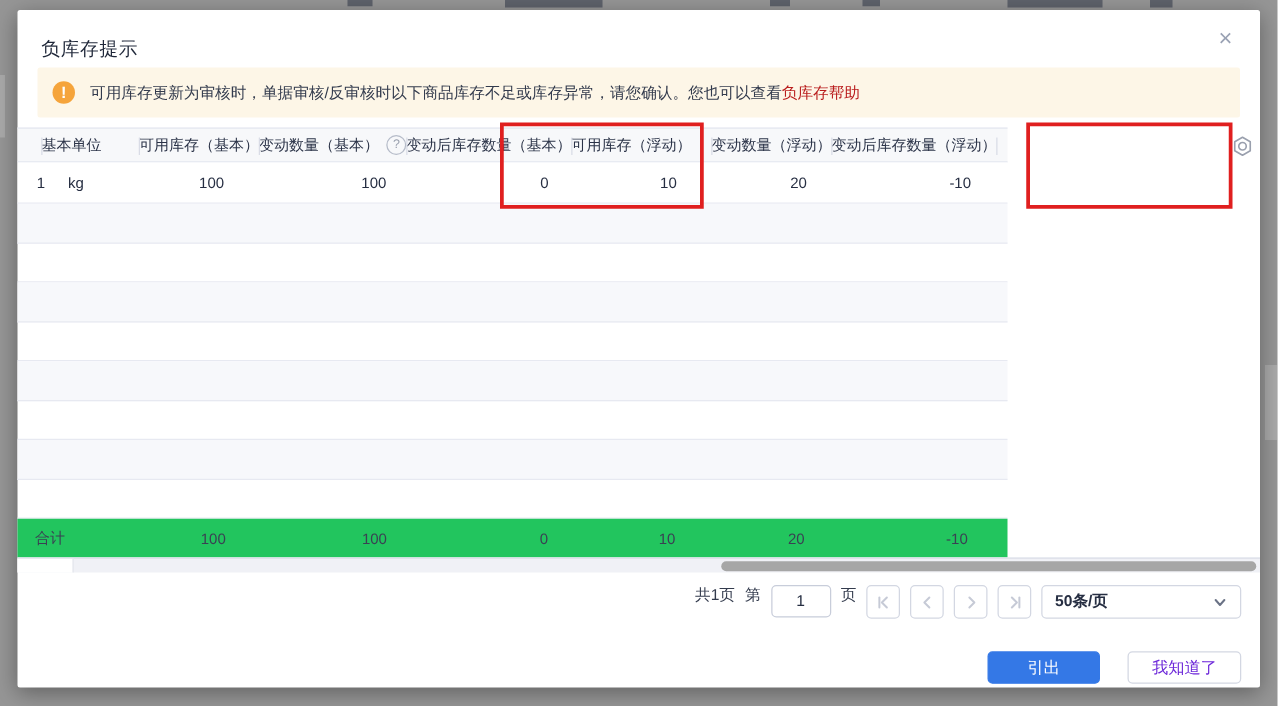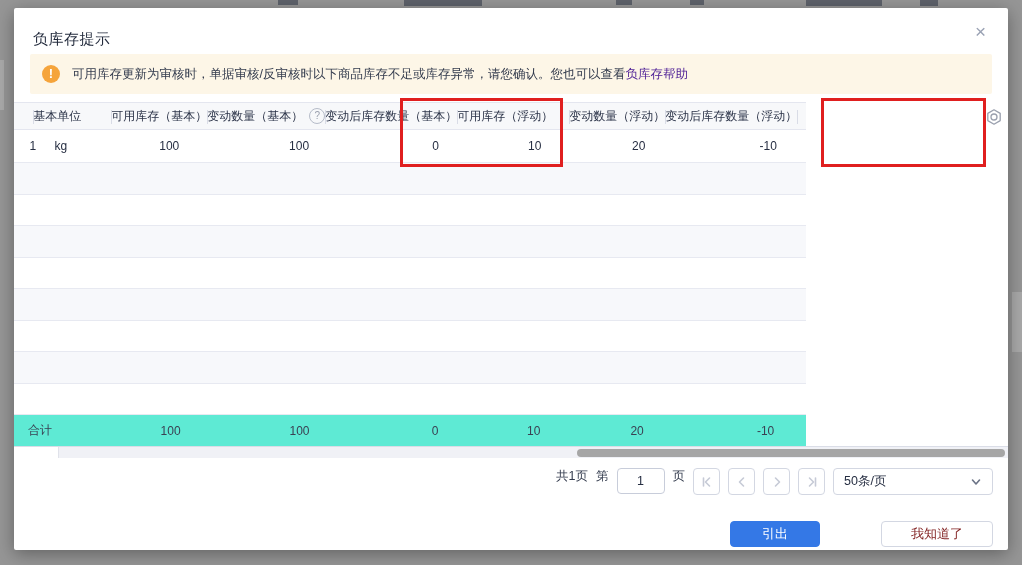--- a/index.html
+++ b/index.html
@@ -33,7 +33,7 @@
     margin:0 12px 0 12px;flex:0 0 18px;
   }
   .banner-text{font-size:12.5px;color:#333b4d;white-space:nowrap;}
-  .banner-link{color:#4c1d95;text-decoration:none;cursor:pointer;}
+  .banner-link{color:#b91c1c;text-decoration:none;cursor:pointer;}
   
   .grid{position:absolute;left:0;top:94px;width:792px;}
   .thead{

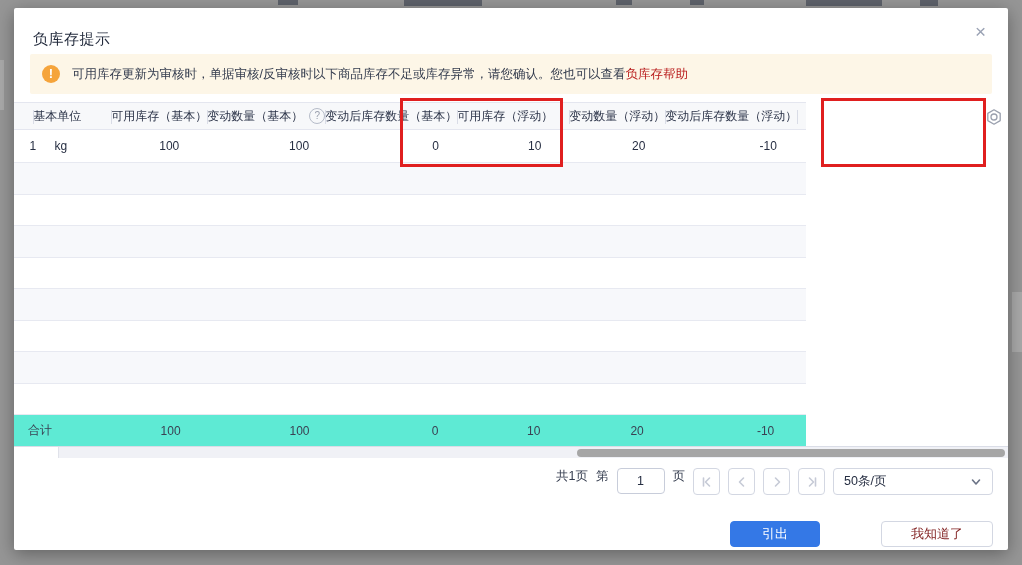--- a/index.html
+++ b/index.html
@@ -57,7 +57,7 @@
   .empty-rows .erow{height:31.5px;border-bottom:1px solid #e7e9f1;box-sizing:border-box;}
   .empty-rows .erow.stripe{background:#f7f8fb;}
   .total-row{
-    display:flex;height:31px;background:#5eead4;align-items:center;box-sizing:border-box;justify-content:center;
+    display:flex;height:31px;background:#22c55e;align-items:center;box-sizing:border-box;justify-content:center;
   }
   .total-row .td{color:#3a4153;}
   .help-q{

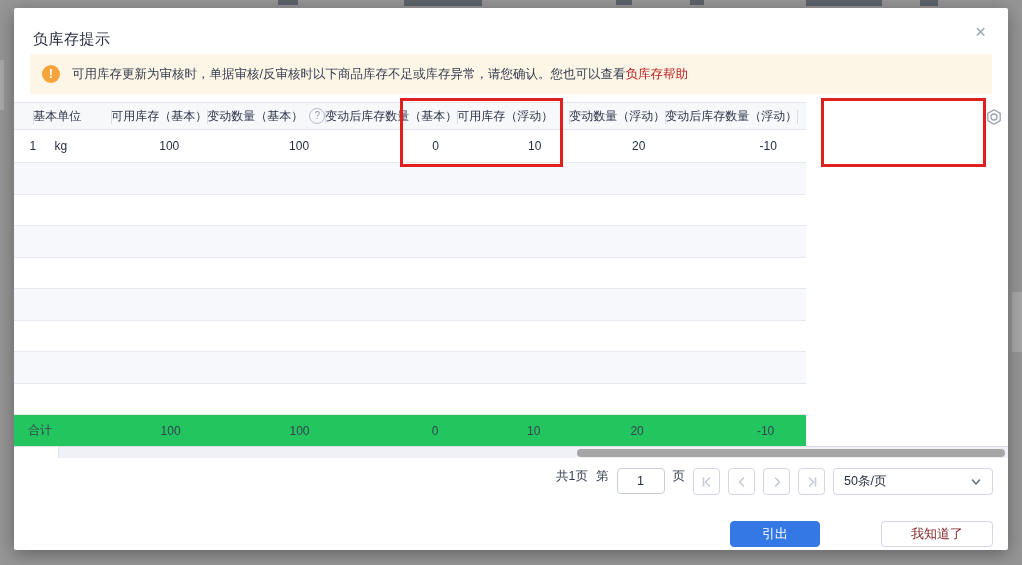--- a/index.html
+++ b/index.html
@@ -91,7 +91,7 @@
   .size-select{
     width:160px;height:27px;border:1px solid #d3d7e2;border-radius:4px;background:#fff;
     display:flex;align-items:center;justify-content:space-between;box-sizing:border-box;
-    padding:0 10px;color:#262e42;cursor:pointer;
+    padding:0 10px;color:#262e42;cursor:pointer;font-weight:bold;
   }
   .size-select svg{stroke:#6b7386;stroke-width:1.6;fill:none;stroke-linecap:round;stroke-linejoin:round;}
   

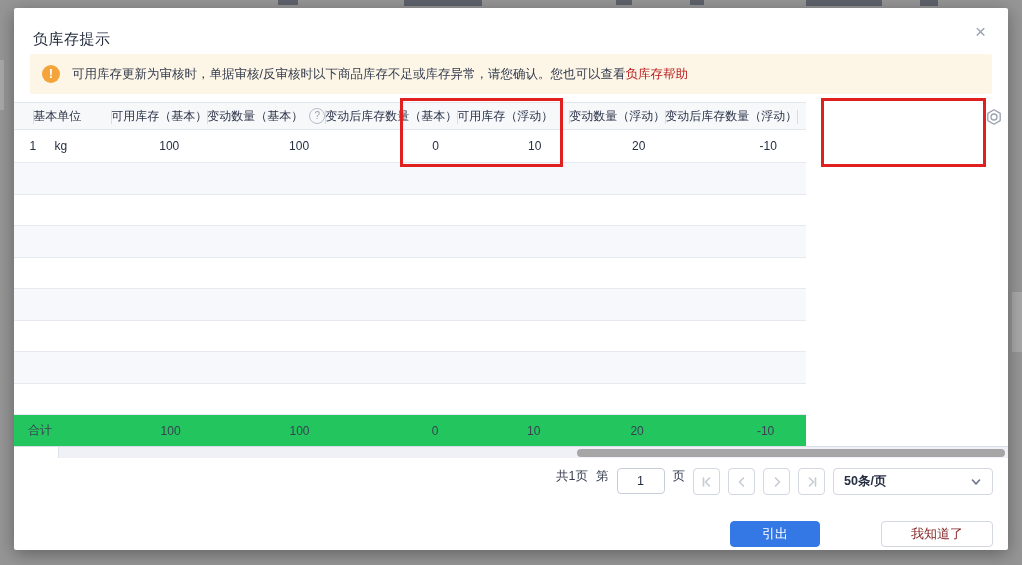--- a/index.html
+++ b/index.html
@@ -101,7 +101,7 @@
     box-sizing:border-box;cursor:pointer;font-family:inherit;
   }
   .btn-primary{width:90px;background:#3478e6;color:#fff;border:1px solid #3478e6;}
-  .btn-plain{width:112px;background:#fff;color:#7f1d1d;border:1px solid #d3d7e2;margin-left:39px;}
+  .btn-plain{width:91px;background:#fff;color:#6d28d9;border:1px solid #d3d7e2;}
 </style>
 </head>
 <body>

